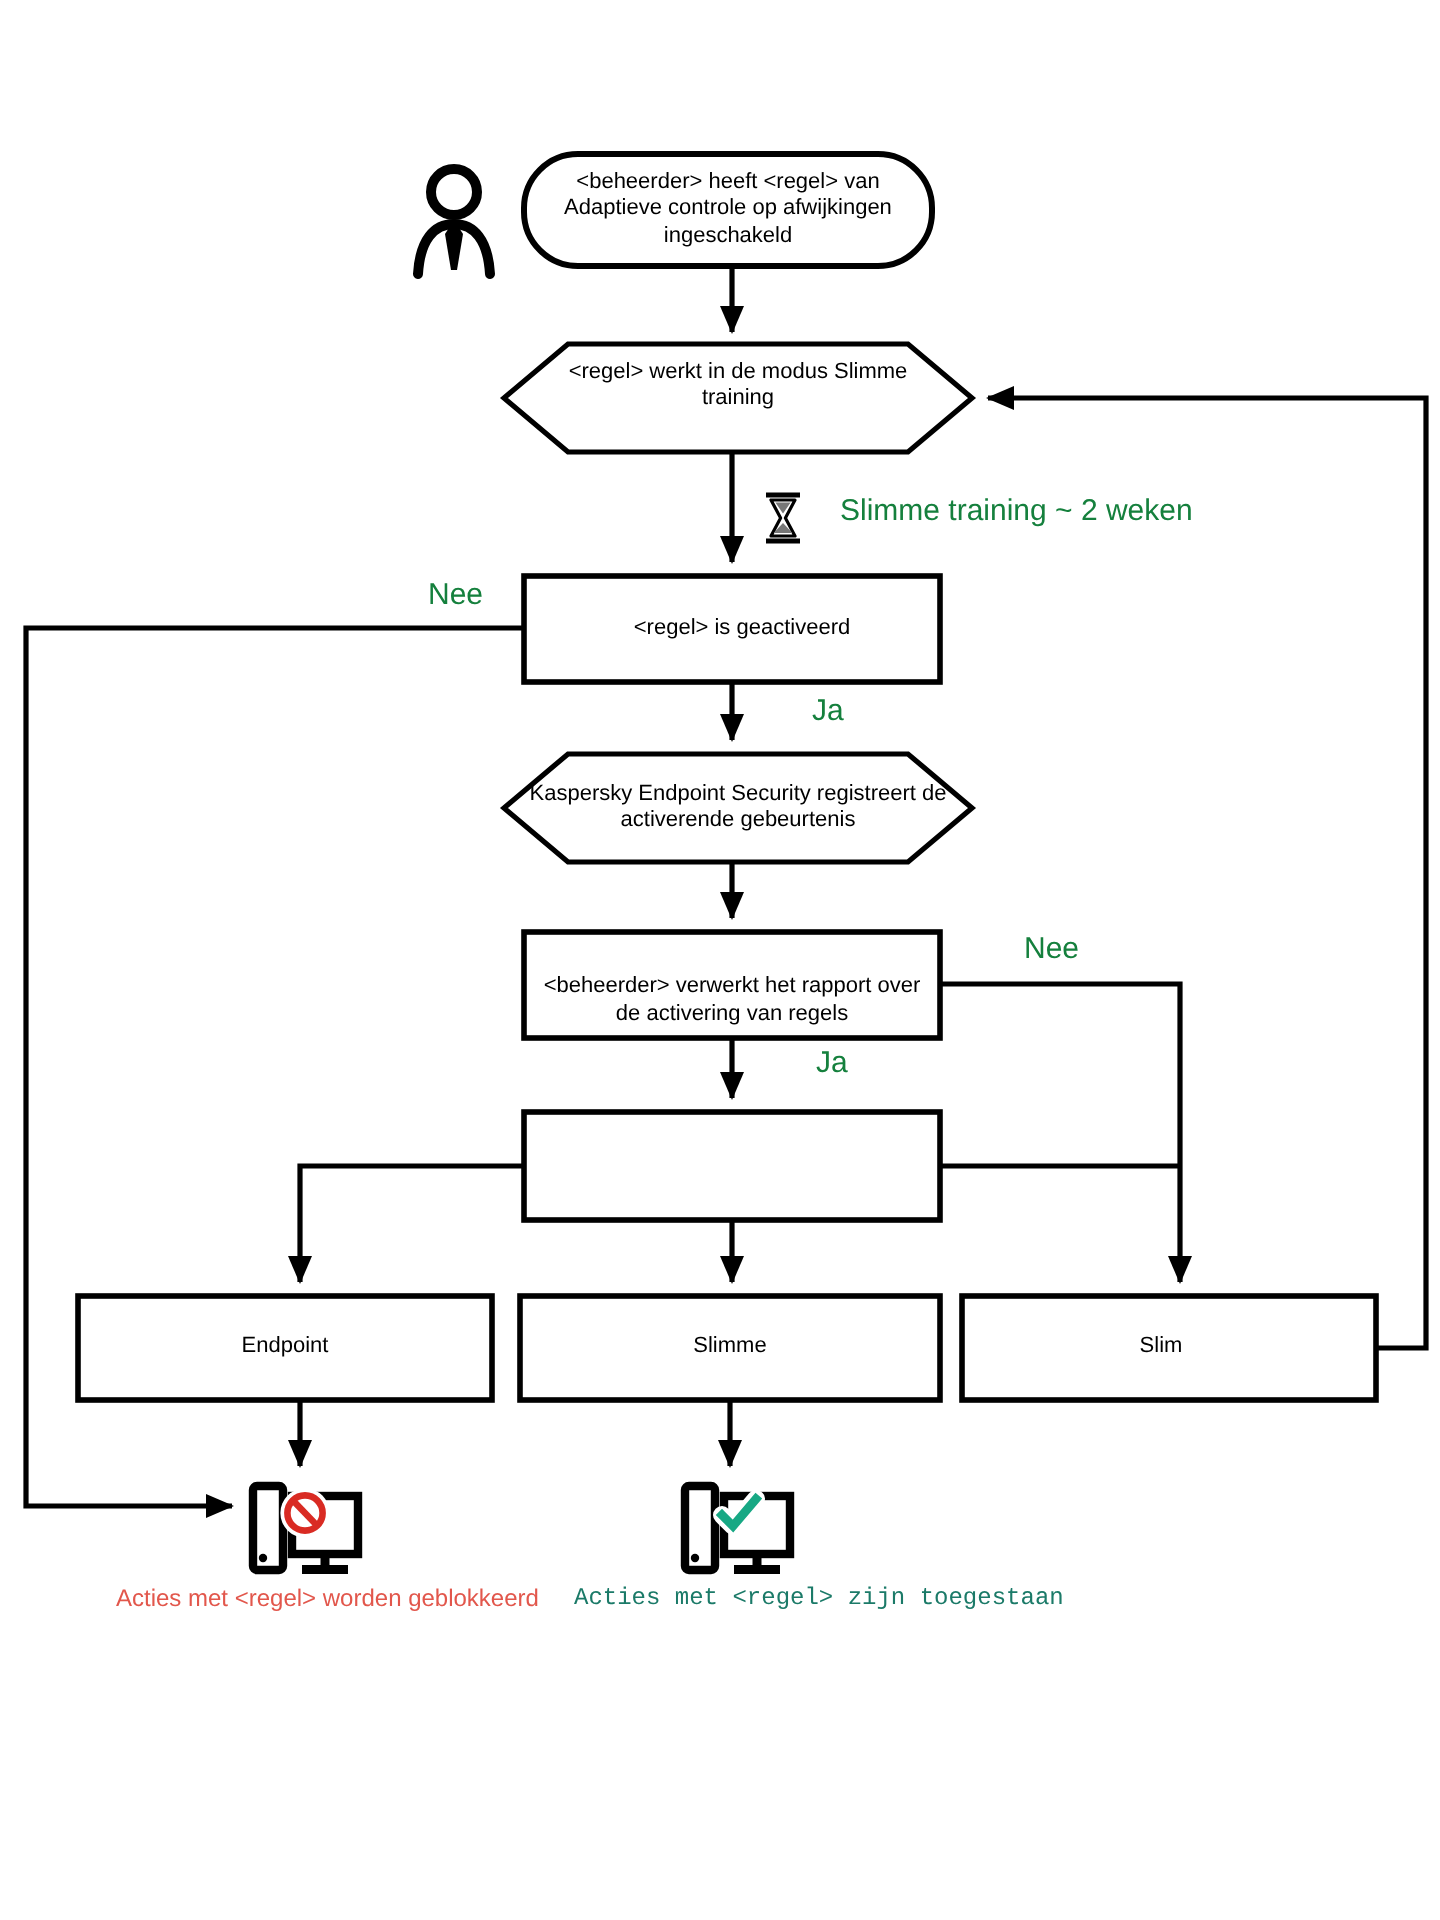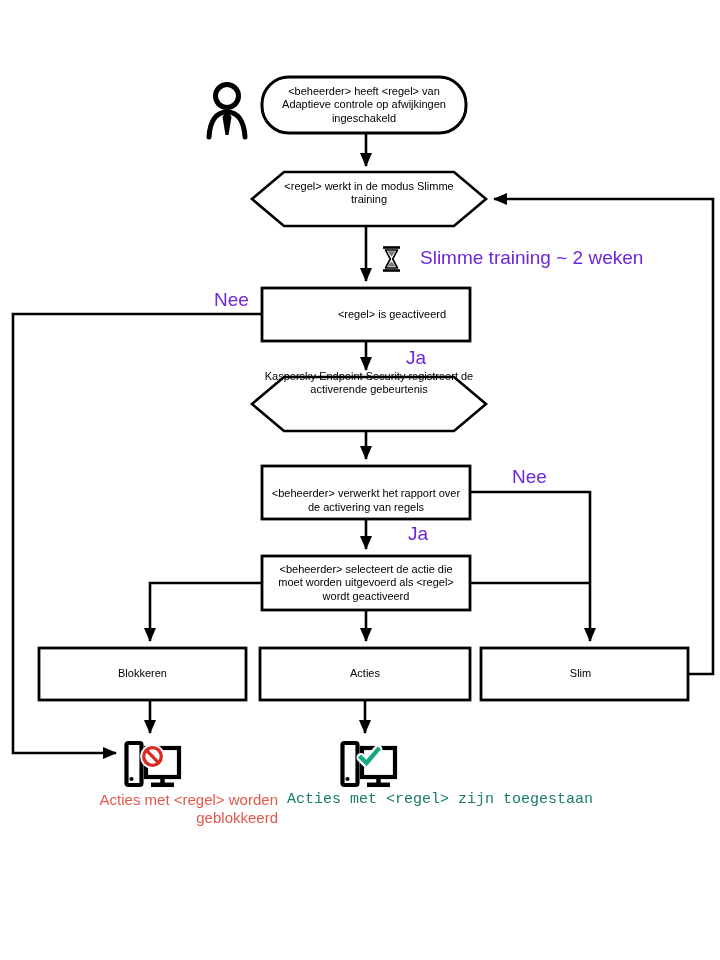--- a/index.html
+++ b/index.html
@@ -12,7 +12,7 @@
     position:absolute;display:flex;align-items:center;justify-content:center;
     text-align:center;font-size:11px;line-height:13.5px;color:#000;
   }
-  .lbl{position:absolute;font-size:19px;color:#6d28d9;white-space:nowrap;}
+  .lbl{position:absolute;font-size:15px;color:#15803d;white-space:nowrap;}
   .caption{position:absolute;font-size:15px;line-height:17.5px;text-align:right;}
   .caption.blocked{color:#E2574C;}
   .caption.allowed{color:#1B7A68;white-space:nowrap;font-family:Liberation Mono, monospace;}

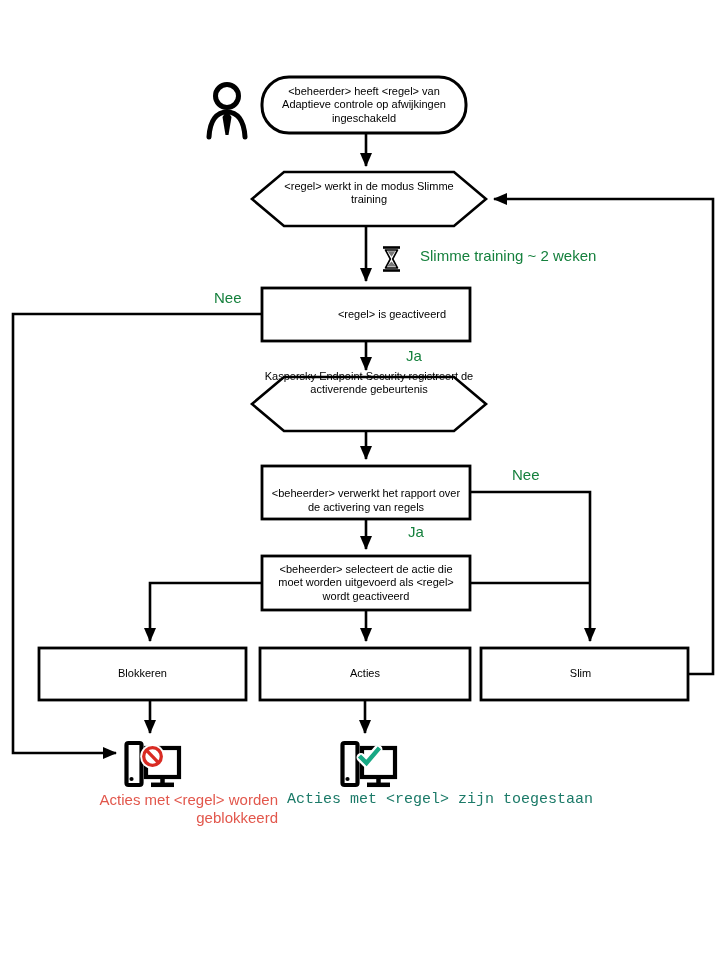--- a/index.html
+++ b/index.html
@@ -99,7 +99,7 @@
 
   <div class="node-text" style="left:266px;top:77px;width:196px;height:56px;">&lt;beheerder&gt; heeft &lt;regel&gt; van Adaptieve controle op afwijkingen ingeschakeld</div>
   <div class="node-text" style="left:276px;top:172px;width:186px;height:42px;">&lt;regel&gt; werkt in de modus Slimme training</div>
-  <div class="node-text" style="left:268px;top:288px;width:248px;height:53px;">&lt;regel&gt; is geactiveerd</div>
+  <div class="node-text" style="left:247px;top:288px;width:248px;height:53px;">&lt;regel&gt; is geactiveerd</div>
   <div class="node-text" style="left:259px;top:356px;width:220px;height:54px;">Kaspersky Endpoint Security registreert de activerende gebeurtenis</div>
   <div class="node-text" style="left:266px;top:466px;width:200px;height:69px;">&lt;beheerder&gt; verwerkt het rapport over de activering van regels</div>
   <div class="node-text" style="left:268px;top:556px;width:196px;height:54px;">&lt;beheerder&gt; selecteert de actie die moet worden uitgevoerd als &lt;regel&gt; wordt geactiveerd</div>

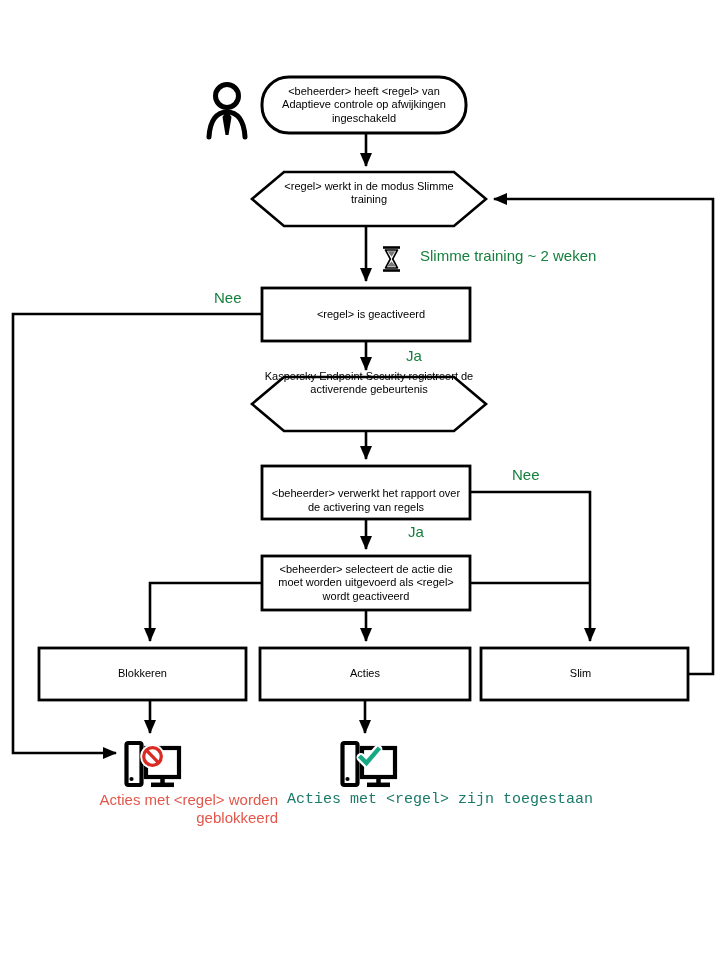--- a/index.html
+++ b/index.html
@@ -100,7 +100,7 @@
   <div class="node-text" style="left:266px;top:77px;width:196px;height:56px;">&lt;beheerder&gt; heeft &lt;regel&gt; van Adaptieve controle op afwijkingen ingeschakeld</div>
   <div class="node-text" style="left:276px;top:172px;width:186px;height:42px;">&lt;regel&gt; werkt in de modus Slimme training</div>
   <div class="node-text" style="left:247px;top:288px;width:248px;height:53px;">&lt;regel&gt; is geactiveerd</div>
-  <div class="node-text" style="left:259px;top:356px;width:220px;height:54px;">Kaspersky Endpoint Security registreert de activerende gebeurtenis</div>
+  <div class="node-text" style="left:259px;top:377px;width:220px;height:54px;">Kaspersky Endpoint Security registreert de activerende gebeurtenis</div>
   <div class="node-text" style="left:266px;top:466px;width:200px;height:69px;">&lt;beheerder&gt; verwerkt het rapport over de activering van regels</div>
   <div class="node-text" style="left:268px;top:556px;width:196px;height:54px;">&lt;beheerder&gt; selecteert de actie die moet worden uitgevoerd als &lt;regel&gt; wordt geactiveerd</div>
   <div class="node-text" style="left:39px;top:648px;width:207px;height:52px;">Blokkeren</div>

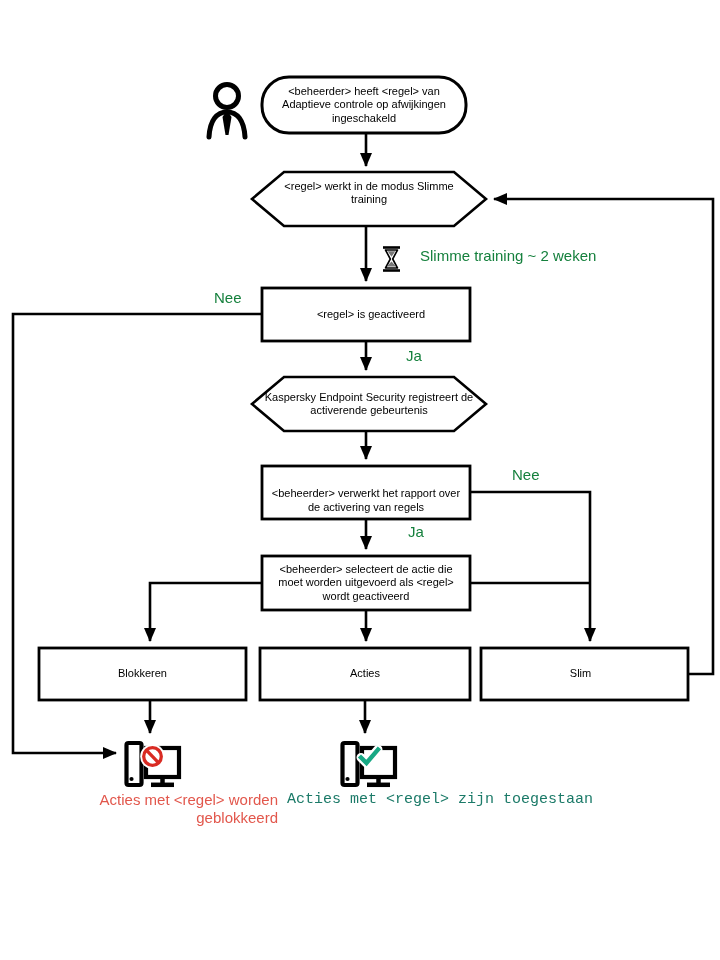--- a/index.html
+++ b/index.html
@@ -102,7 +102,6 @@
   <div class="node-text" style="left:247px;top:288px;width:248px;height:53px;">&lt;regel&gt; is geactiveerd</div>
   <div class="node-text" style="left:259px;top:377px;width:220px;height:54px;">Kaspersky Endpoint Security registreert de activerende gebeurtenis</div>
   <div class="node-text" style="left:266px;top:466px;width:200px;height:69px;">&lt;beheerder&gt; verwerkt het rapport over de activering van regels</div>
-  <div class="node-text" style="left:268px;top:556px;width:196px;height:54px;">&lt;beheerder&gt; selecteert de actie die moet worden uitgevoerd als &lt;regel&gt; wordt geactiveerd</div>
   <div class="node-text" style="left:39px;top:648px;width:207px;height:52px;">Blokkeren</div>
   <div class="node-text" style="left:260px;top:648px;width:210px;height:52px;">Acties</div>
   <div class="node-text" style="left:481px;top:648px;width:199px;height:52px;">Slim</div>

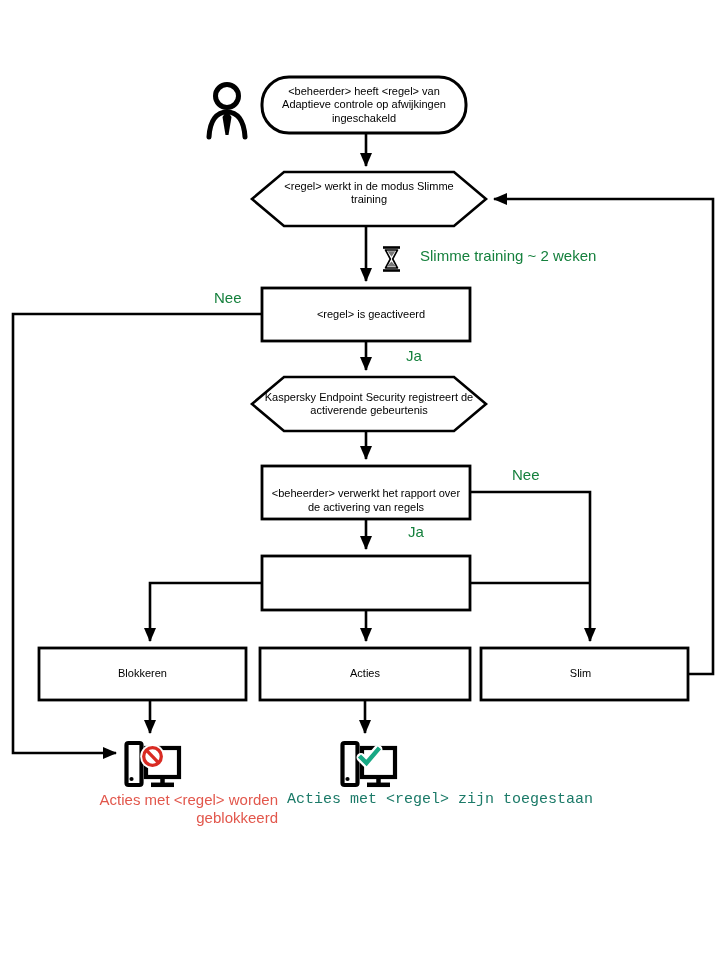--- a/index.html
+++ b/index.html
@@ -102,7 +102,7 @@
   <div class="node-text" style="left:247px;top:288px;width:248px;height:53px;">&lt;regel&gt; is geactiveerd</div>
   <div class="node-text" style="left:259px;top:377px;width:220px;height:54px;">Kaspersky Endpoint Security registreert de activerende gebeurtenis</div>
   <div class="node-text" style="left:266px;top:466px;width:200px;height:69px;">&lt;beheerder&gt; verwerkt het rapport over de activering van regels</div>
-  <div class="node-text" style="left:39px;top:648px;width:207px;height:52px;">Blokkeren</div>
+  <div class="node-text" style="left:39px;top:648px;width:207px;height:52px;">Endpoint</div>
   <div class="node-text" style="left:260px;top:648px;width:210px;height:52px;">Acties</div>
   <div class="node-text" style="left:481px;top:648px;width:199px;height:52px;">Slim</div>
 

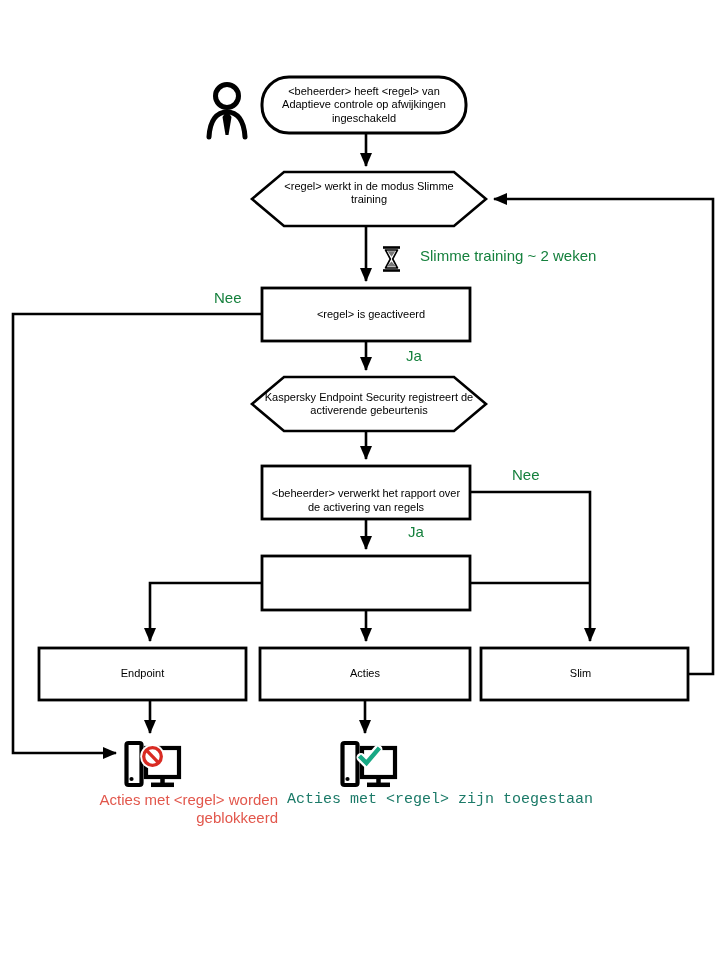--- a/index.html
+++ b/index.html
@@ -103,7 +103,7 @@
   <div class="node-text" style="left:259px;top:377px;width:220px;height:54px;">Kaspersky Endpoint Security registreert de activerende gebeurtenis</div>
   <div class="node-text" style="left:266px;top:466px;width:200px;height:69px;">&lt;beheerder&gt; verwerkt het rapport over de activering van regels</div>
   <div class="node-text" style="left:39px;top:648px;width:207px;height:52px;">Endpoint</div>
-  <div class="node-text" style="left:260px;top:648px;width:210px;height:52px;">Acties</div>
+  <div class="node-text" style="left:260px;top:648px;width:210px;height:52px;">Slimme</div>
   <div class="node-text" style="left:481px;top:648px;width:199px;height:52px;">Slim</div>
 
   <div class="lbl" style="left:420px;top:247px;">Slimme training ~ 2 weken</div>

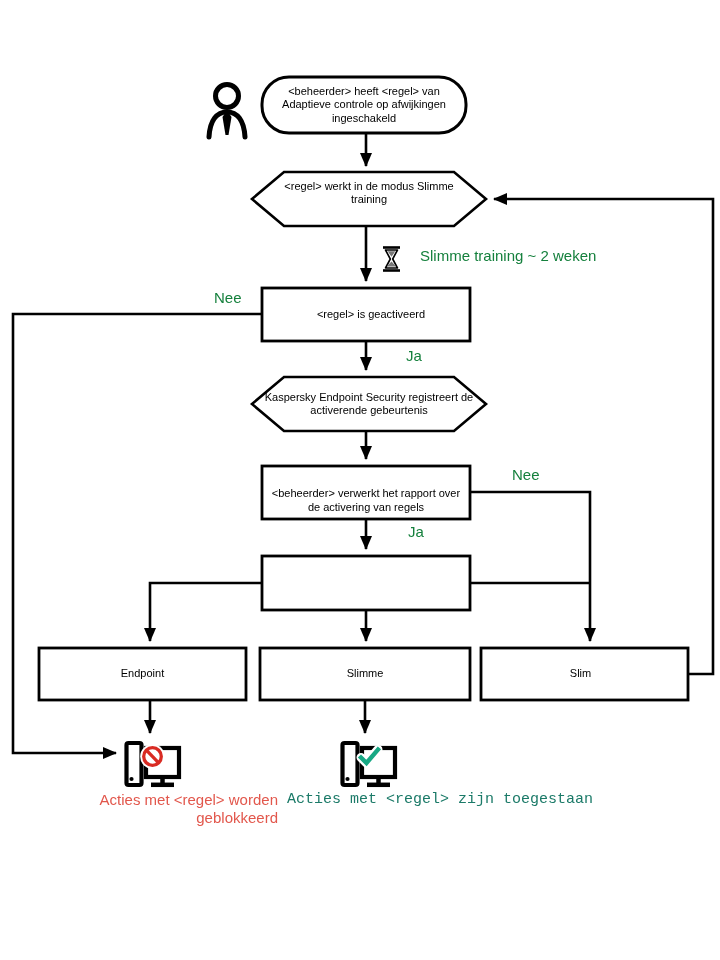--- a/index.html
+++ b/index.html
@@ -13,7 +13,7 @@
     text-align:center;font-size:11px;line-height:13.5px;color:#000;
   }
   .lbl{position:absolute;font-size:15px;color:#15803d;white-space:nowrap;}
-  .caption{position:absolute;font-size:15px;line-height:17.5px;text-align:right;}
+  .caption{position:absolute;font-size:12px;line-height:17.5px;text-align:left;}
   .caption.blocked{color:#E2574C;}
   .caption.allowed{color:#1B7A68;white-space:nowrap;font-family:Liberation Mono, monospace;}
 </style>

